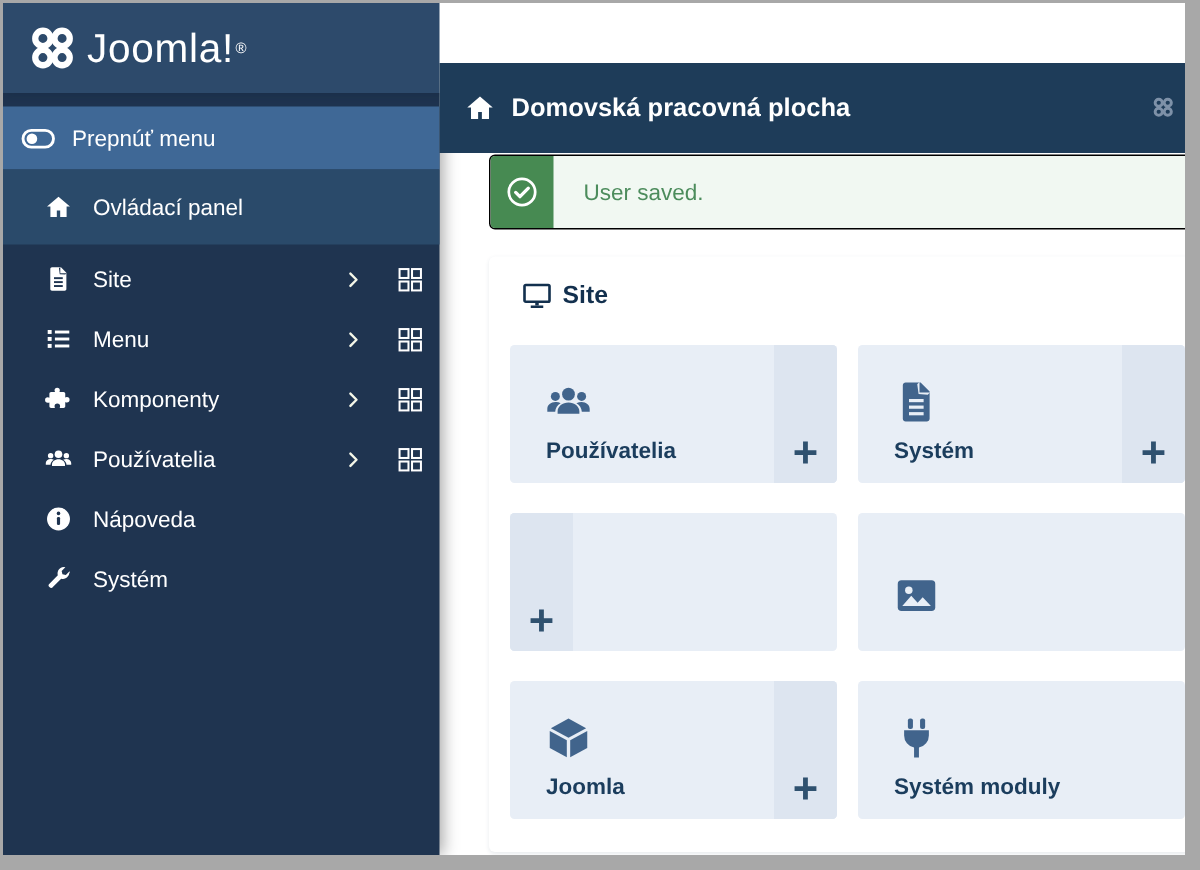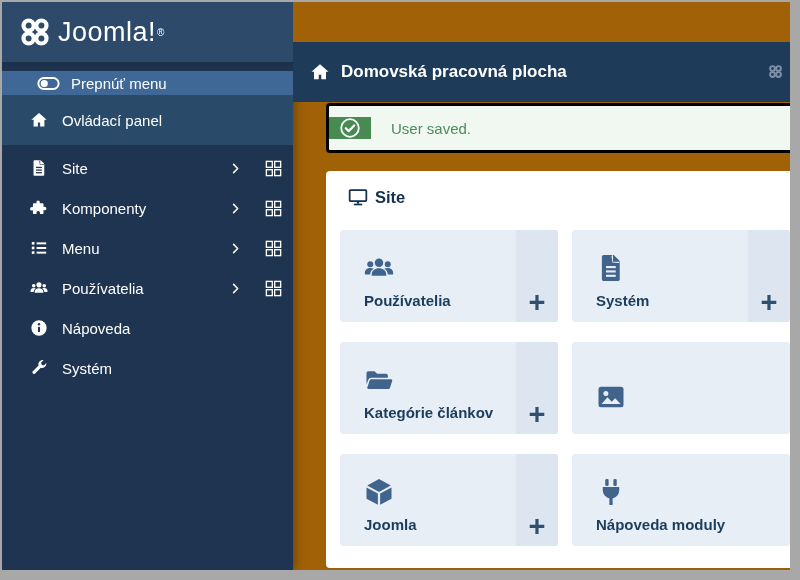--- a/index.html
+++ b/index.html
@@ -10,7 +10,7 @@
   }
   .window{
     position:absolute;left:2px;top:2px;width:788px;height:568px;
-    background:#a16207;overflow:hidden;
+    background:#ffffff;overflow:hidden;
   }
   
   .app-header{position:absolute;top:0;left:0;width:788px;height:60px;display:flex;z-index:3;

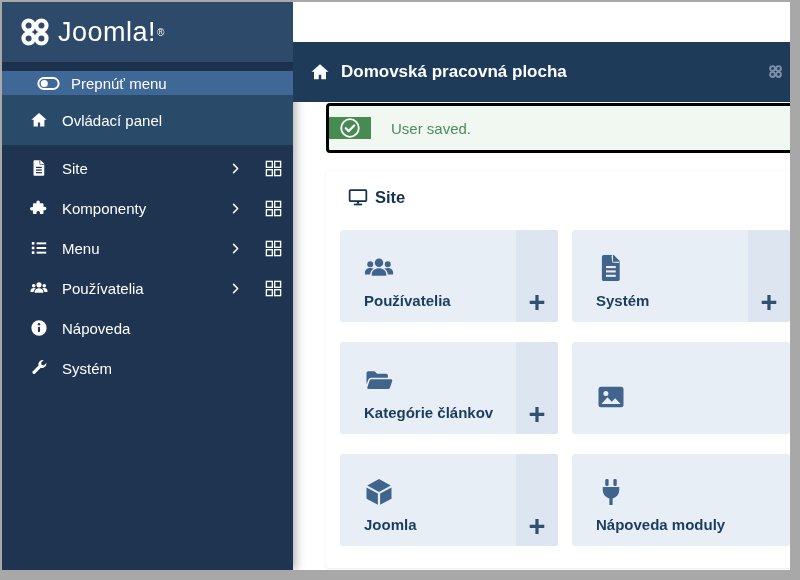--- a/index.html
+++ b/index.html
@@ -29,8 +29,8 @@
   
   .sidebar{position:absolute;top:60px;left:0;width:291px;bottom:0;background:#1f3450;
     z-index:2;box-shadow:2px 0 10px rgba(0,0,0,.35);color:#fff;--icon-bg:#1f3450;}
-  .menu-toggle{margin-top:9px;height:24px;background:#3f6896;display:flex;align-items:center;
-    padding-left:35px;box-sizing:border-box;cursor:pointer;}
+  .menu-toggle{margin-top:9px;height:42px;background:#3f6896;display:flex;align-items:center;
+    padding-left:12px;box-sizing:border-box;cursor:pointer;}
   .menu-toggle .tgl{width:23px;height:23px;color:#fff;margin-right:11px;}
   .menu-toggle .lbl{font-size:15px;color:#fff;}
   .menu-list{list-style:none;margin:0;padding:0;}

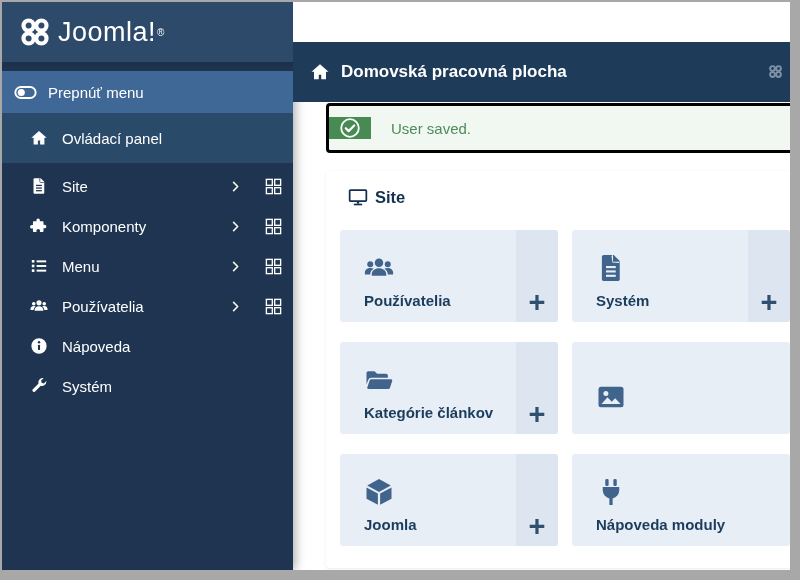--- a/index.html
+++ b/index.html
@@ -44,8 +44,8 @@
   
   .main{position:absolute;left:291px;top:60px;width:520px;bottom:0;}
   .alert{margin:41px 0 0 33px;width:474px;height:50px;display:flex;
-    border:3px solid #000000;border-radius:4px;box-sizing:border-box;
-    background:#f1f8f2;overflow:hidden;align-items:center;}
+    border:1px solid #000000;border-radius:4px;box-sizing:border-box;
+    background:#f1f8f2;overflow:hidden;}
   .alert-ic{width:42px;flex:none;background:#478a52;display:flex;align-items:center;
     justify-content:center;--icon-bg:#478a52;}
   .alert-ic .svg-wrap{width:22px;height:22px;color:#fff;}

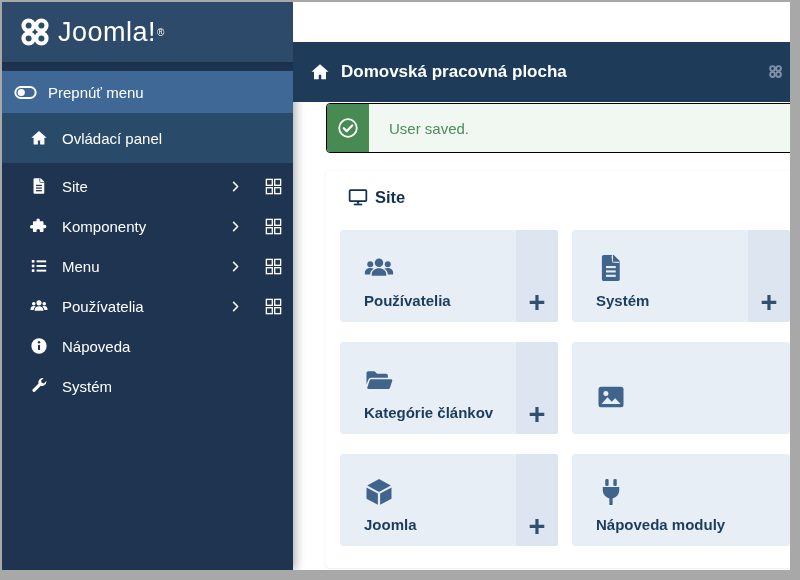--- a/index.html
+++ b/index.html
@@ -241,29 +241,29 @@
         <li class="menu-item">
           <span class="mi-ic">
             <svg class="svg-ic">
+              <use href="#list-icon"></use>
+            </svg>
+          </span>
+          <span class="mi-label">Menu</span>
+          <span class="chev">
+            <svg class="svg-ic">
+              <use href="#chevron-right-icon"></use>
+            </svg>
+          </span>
+          <span class="grid">
+            <svg class="svg-ic">
+              <use href="#grid-icon"></use>
+            </svg>
+          </span>
+        </li>
+
+        <li class="menu-item">
+          <span class="mi-ic">
+            <svg class="svg-ic">
               <use href="#puzzle-icon"></use>
             </svg>
           </span>
           <span class="mi-label">Komponenty</span>
-          <span class="chev">
-            <svg class="svg-ic">
-              <use href="#chevron-right-icon"></use>
-            </svg>
-          </span>
-          <span class="grid">
-            <svg class="svg-ic">
-              <use href="#grid-icon"></use>
-            </svg>
-          </span>
-        </li>
-
-        <li class="menu-item">
-          <span class="mi-ic">
-            <svg class="svg-ic">
-              <use href="#list-icon"></use>
-            </svg>
-          </span>
-          <span class="mi-label">Menu</span>
           <span class="chev">
             <svg class="svg-ic">
               <use href="#chevron-right-icon"></use>

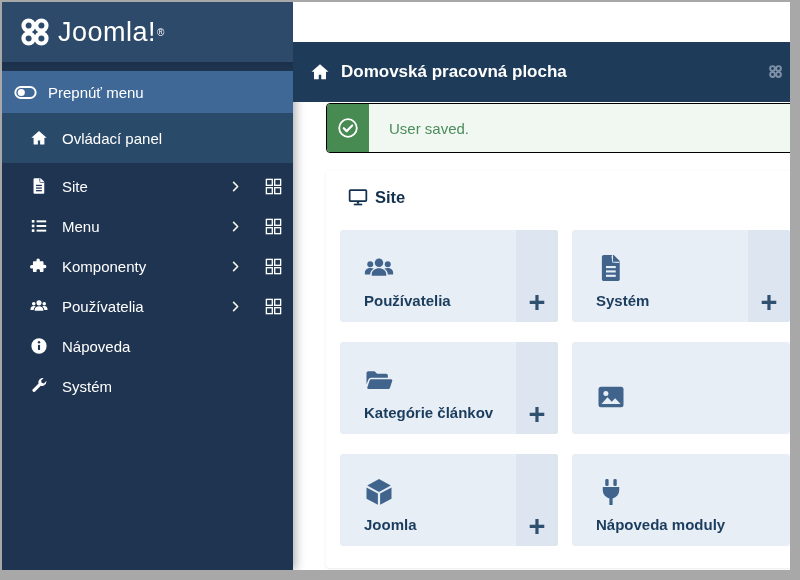--- a/index.html
+++ b/index.html
@@ -376,14 +376,6 @@
           </div>
 
           <div class="qcard">
-            <div class="qcard-main">
-              <span class="qcard-ic">
-                <svg class="svg-ic">
-                  <use href="#folder-open-icon"></use>
-                </svg>
-              </span>
-              <span class="qcard-label">Kategórie článkov</span>
-            </div>
             <div class="qcard-add">
               <span class="plus">+</span>
             </div>

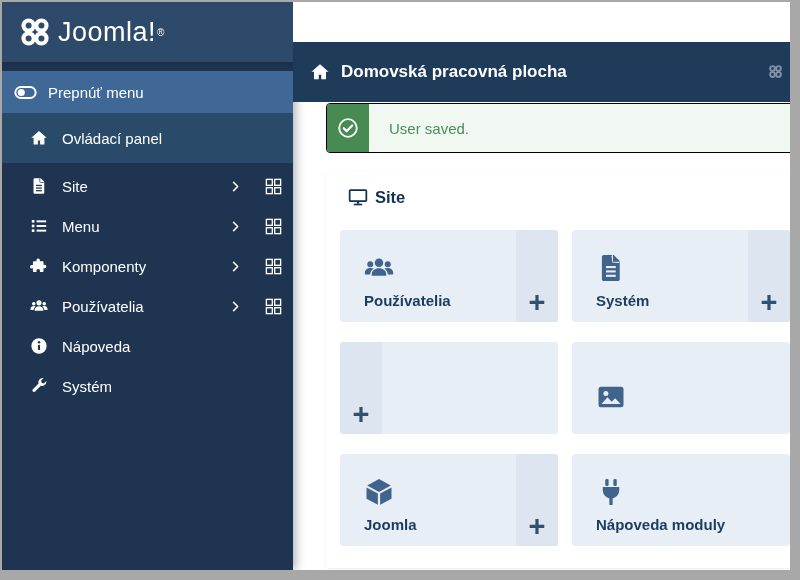--- a/index.html
+++ b/index.html
@@ -413,7 +413,7 @@
                   <use href="#plug-icon"></use>
                 </svg>
               </span>
-              <span class="qcard-label">Nápoveda moduly</span>
+              <span class="qcard-label">Systém moduly</span>
             </div>
 
           </div>

